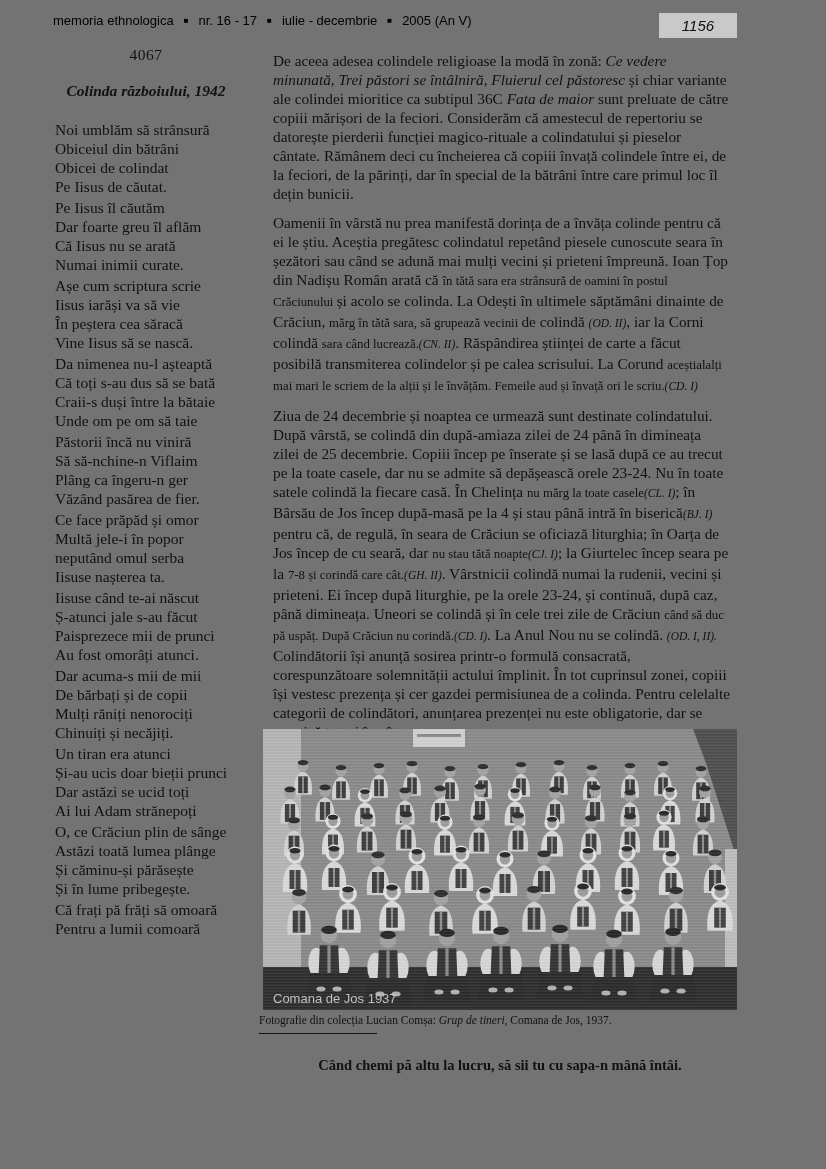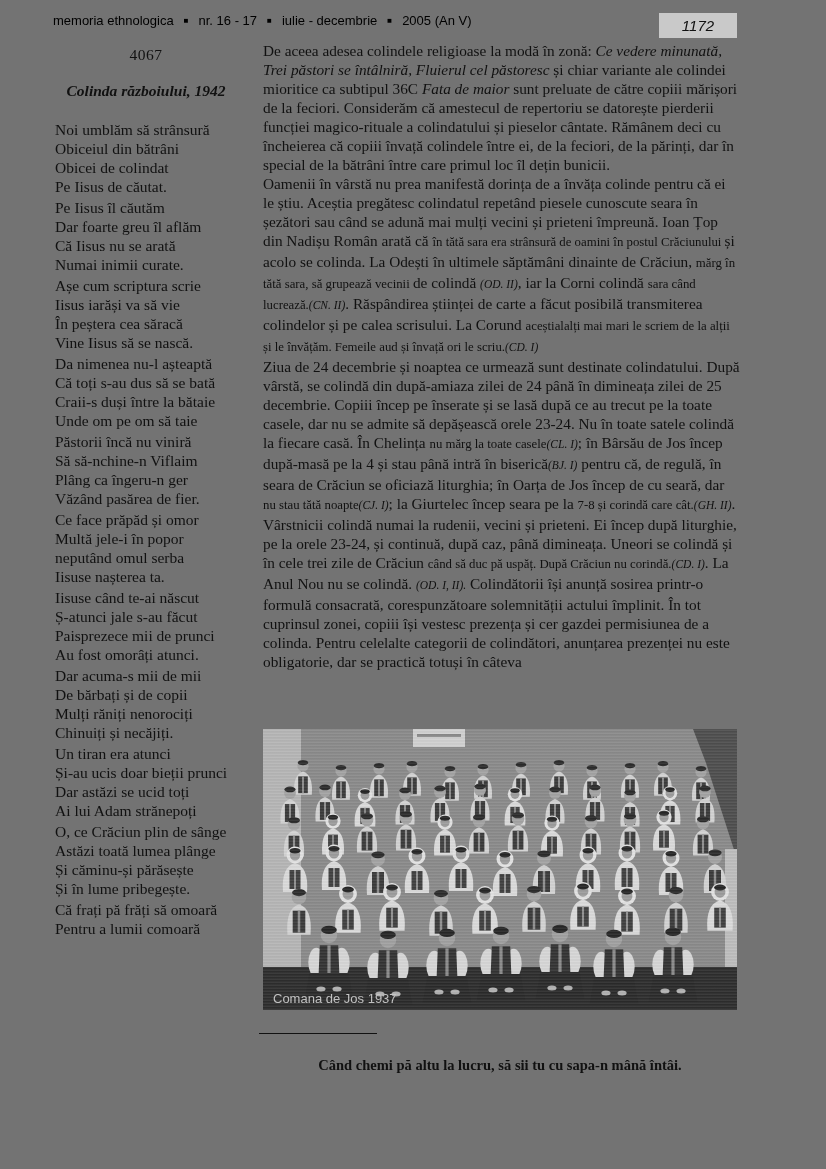--- a/index.html
+++ b/index.html
@@ -84,7 +84,7 @@
   <div class="header">
     <span class="seg">memoria ethnologica</span><span class="sep">■</span><span class="seg">nr. 16 - 17</span><span class="sep">■</span><span class="seg">iulie - decembrie</span><span class="sep">■</span><span class="seg">2005 (An V)</span>
   </div>
-  <div class="page-badge">1172</div>
+  <div class="page-badge">1156</div>
 
   <div class="left-col">
     <div class="poem-number">4067</div>

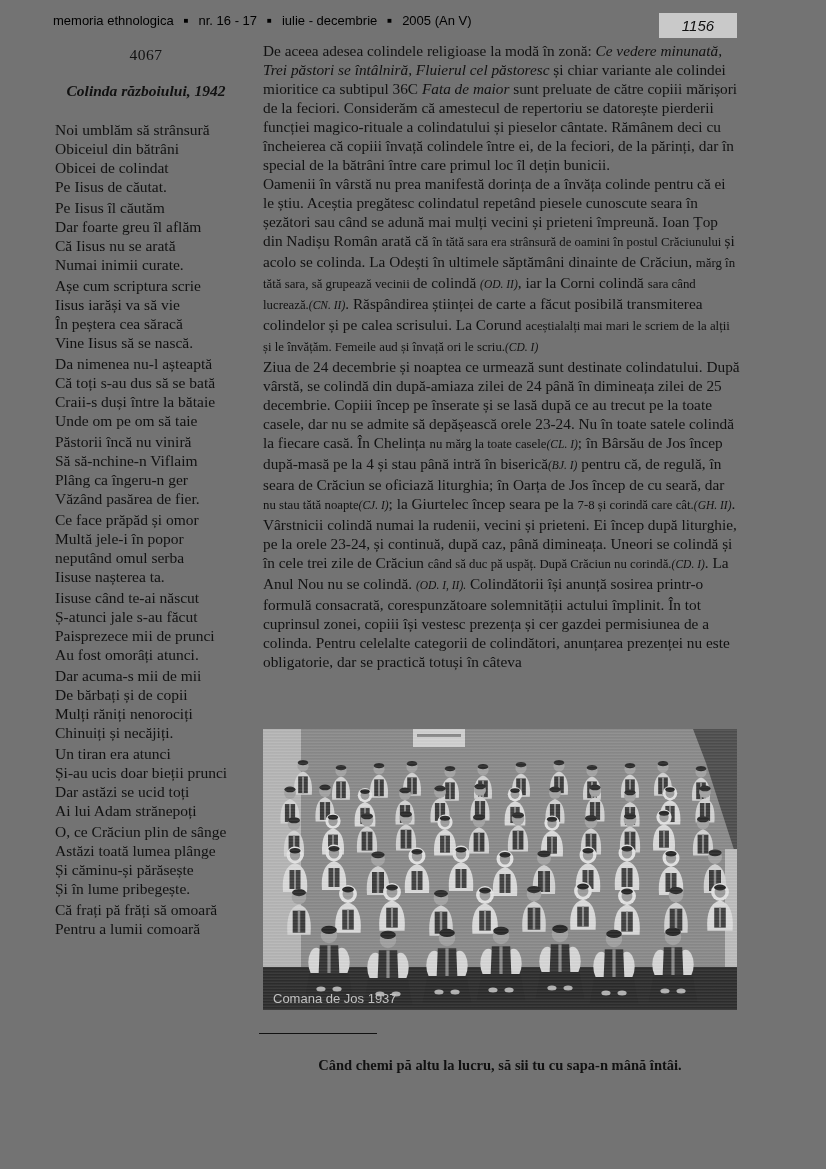--- a/index.html
+++ b/index.html
@@ -43,7 +43,7 @@
     position:absolute; left:263px; top:41px; width:477px;
     font-size:15.3px; line-height:19px; text-align:left;
   }
-  .main-col p{margin:0; padding:0;}
+  .main-col p{margin:10px; padding:0;}
   .run-i{font-style:italic;}
   .run-sm{font-size:12.8px;}
   .run-sig{font-size:11.5px; font-style:italic;}

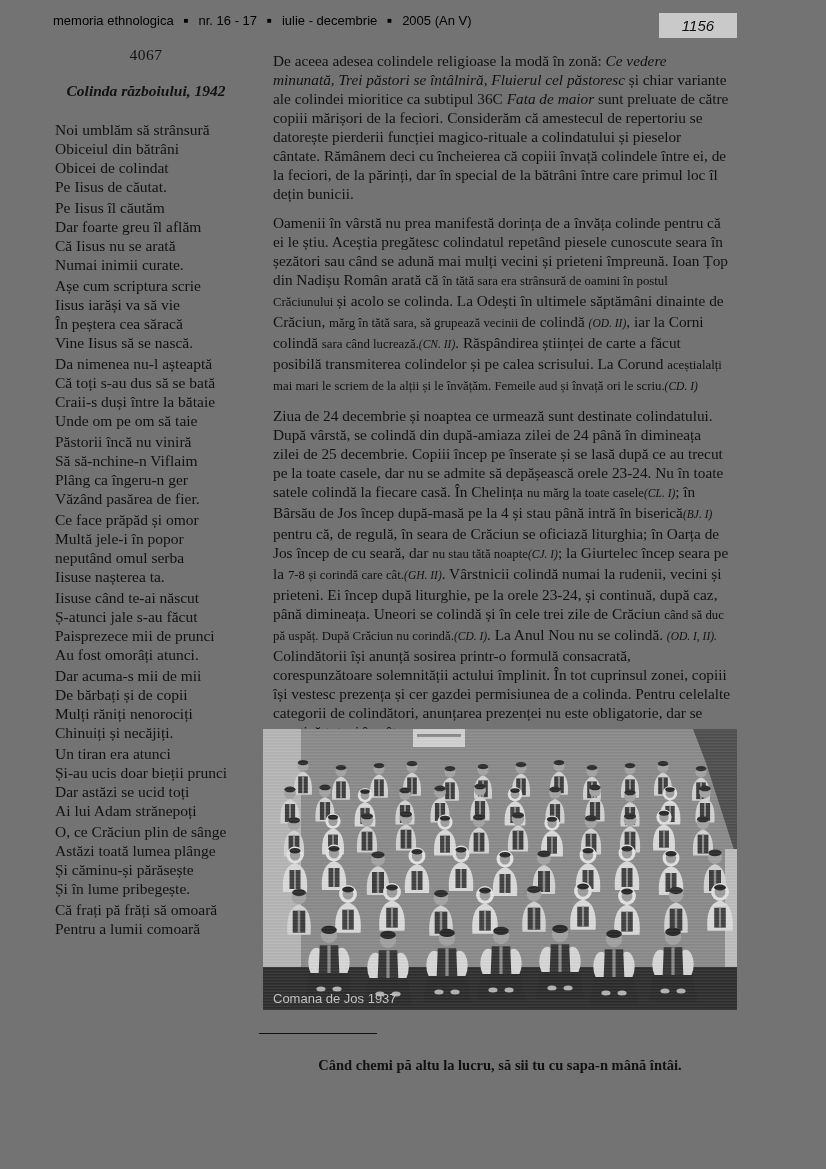--- a/index.html
+++ b/index.html
@@ -272,6 +272,7 @@
     <div class="scanlines"></div>
   </div>
 
+  <div class="photo-caption"><span>Fotografie  din colecția Lucian Comșa: </span><span class="run-i">Grup de tineri</span><span>, Comana de Jos, 1937.</span></div>
   <div class="footnote-rule"></div>
 
   <div class="proverb">Când chemi pă altu la lucru, să sii tu cu sapa-n mână întâi.</div>

